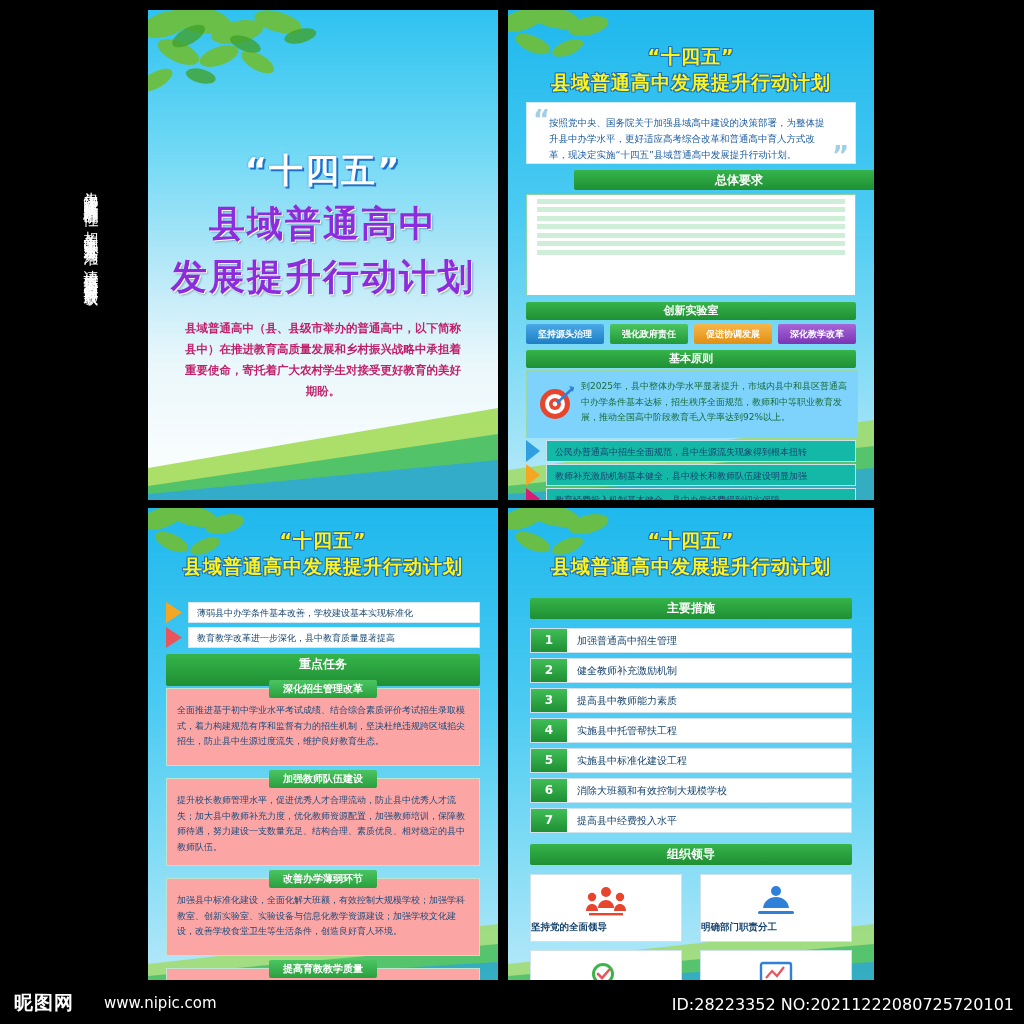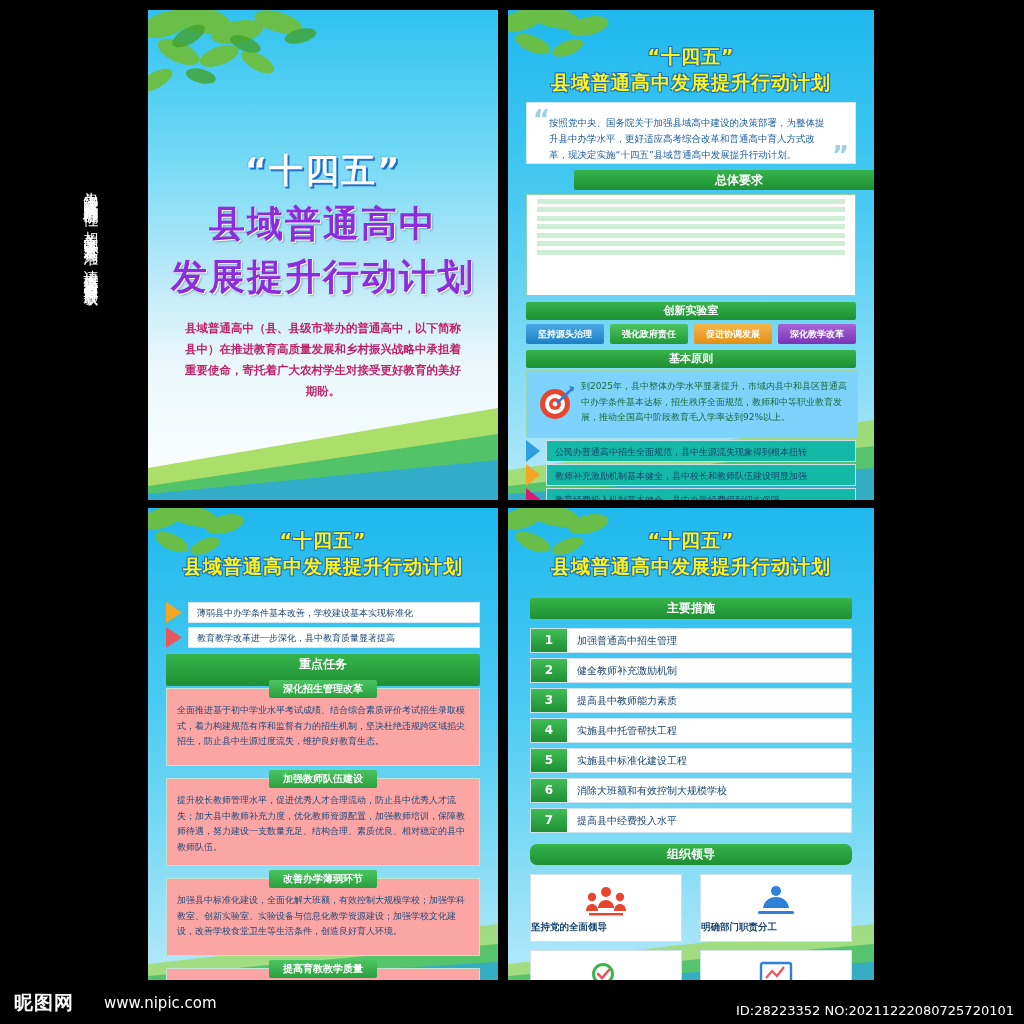--- a/index.html
+++ b/index.html
@@ -344,7 +344,7 @@
       <div class="num-txt">提高县中经费投入水平</div>
     </div>
 
-    <div class="green-bar" style="position:absolute;left:22px;top:336px;width:322px;height:21px;line-height:21px;font-size:12px;border-radius:7px;">组织领导</div>
+    <div class="green-bar" style="position:absolute;left:22px;top:336px;width:322px;height:21px;line-height:21px;font-size:12px;">组织领导</div>
 
     <div class="org-cell" style="left:22px;top:366px;">
       <svg class="org-ico" viewBox="0 0 42 34">

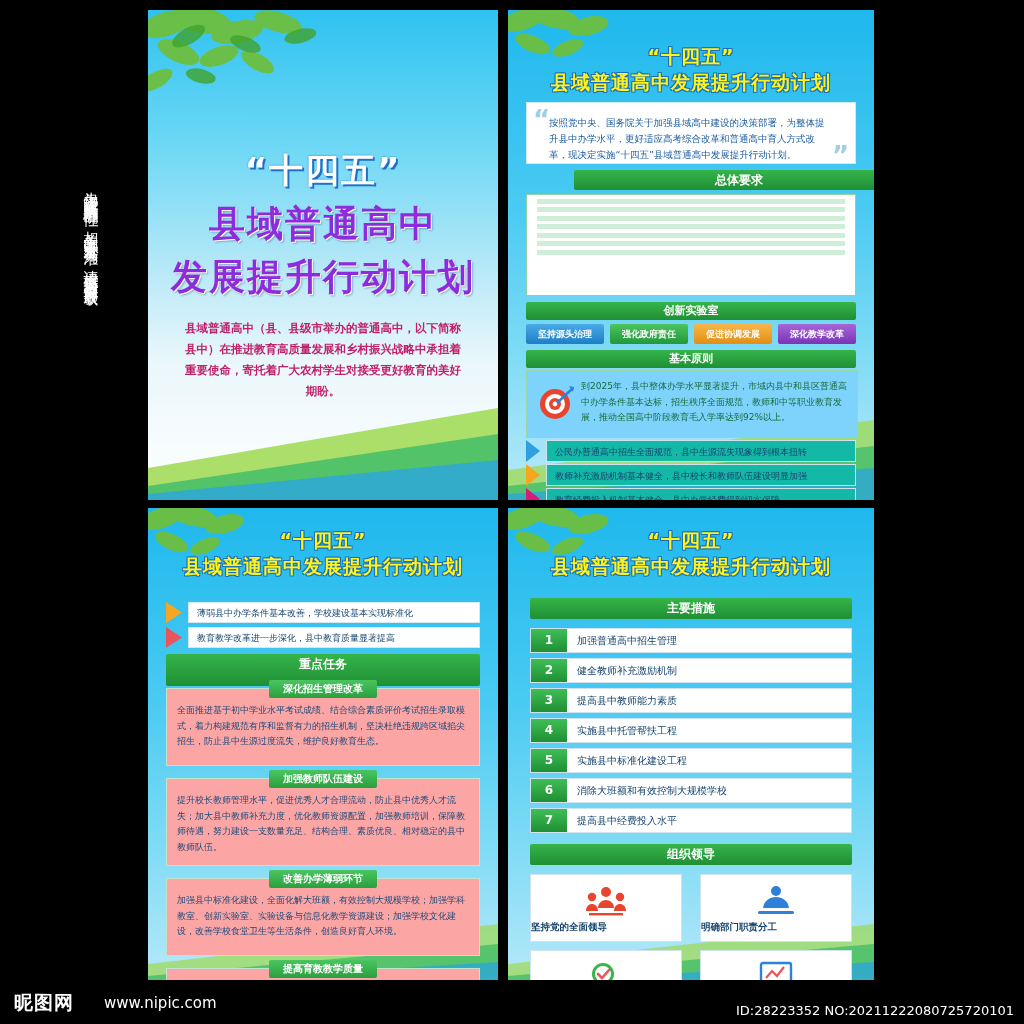--- a/index.html
+++ b/index.html
@@ -21,7 +21,7 @@
   }
   .footer-logo{position:absolute;left:14px;top:10px;font-size:19px;font-weight:bold;color:#fff;letter-spacing:1px;}
   .footer-url{position:absolute;left:104px;top:14px;font-size:15px;color:#fff;}
-  .footer-id{position:absolute;right:10px;top:15px;font-size:13px;color:#fff;margin-top:8px;}
+  .footer-id{position:absolute;right:10px;top:15px;font-size:16px;color:#fff;}
 
   
   .panel{position:absolute;overflow:hidden;background:#16b4e8;}

